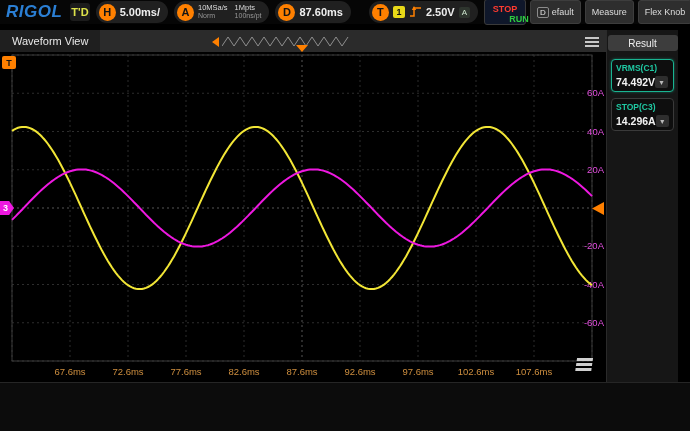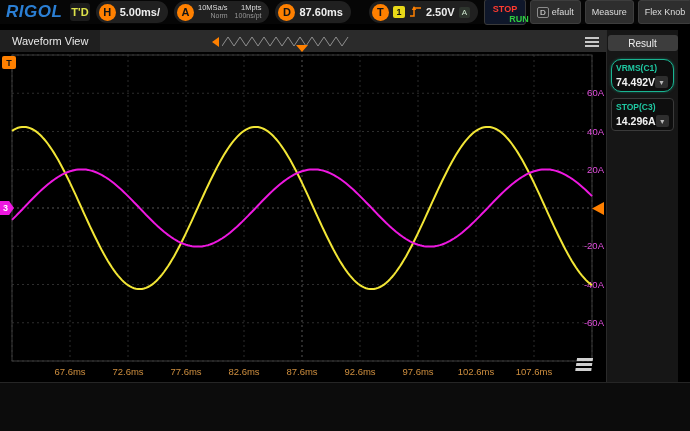--- a/index.html
+++ b/index.html
@@ -15,7 +15,7 @@
           font-size:11px;display:flex;align-items:center;justify-content:center;flex:0 0 auto;}
   .pv{color:#efefef;font-size:11px;font-weight:bold;white-space:nowrap;}
   .acqgrid{display:grid;grid-template-columns:auto auto;column-gap:7px;line-height:1.25;}
-  .acqgrid span{font-size:7.5px;color:#ddd;white-space:nowrap;text-align:right;}
+  .acqgrid span{font-size:7.5px;color:#ddd;white-space:nowrap;}
   .acqgrid .dim{color:#979797;font-size:7px;}
   .tpill{margin-left:12px;}
   .tsq{width:12px;height:12px;background:#e8d918;border-radius:2px;color:#111;font-weight:bold;font-size:9px;

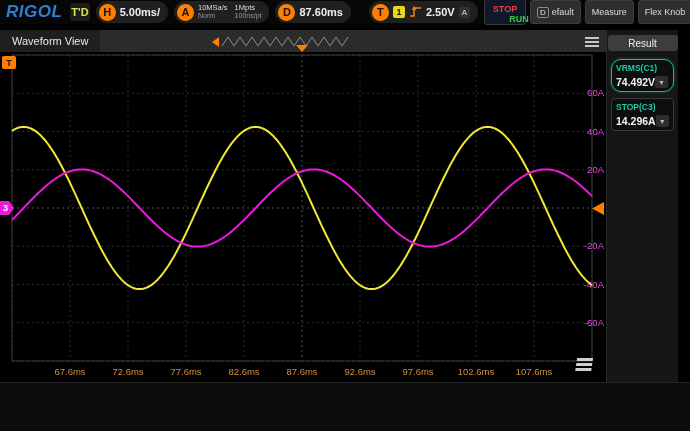--- a/index.html
+++ b/index.html
@@ -55,7 +55,7 @@
   .rtitle{margin:5px auto 8px auto;width:70px;height:16px;background:#3d3d3d;border-radius:3px;color:#eee;
           font-size:10px;display:flex;align-items:center;justify-content:center;}
   .rcard{margin:6px 4px;border:1px solid #3a3a3a;border-radius:4px;background:#0e0e0e;padding:3px 4px;cursor:pointer;}
-  .rcard.selected{border-color:#19b491;box-shadow:0 0 3px rgba(25,180,145,.5);border-radius:10px;}
+  .rcard.selected{border-color:#19b491;box-shadow:0 0 3px rgba(25,180,145,.5);}
   .rlabel{font-size:8.5px;font-weight:bold;color:var(--c,#1fc8a2);}
   .rvalrow{display:flex;align-items:center;justify-content:flex-start;margin-top:3px;}
   .rval{color:#f2f2f2;font-size:10.5px;font-weight:bold;}

